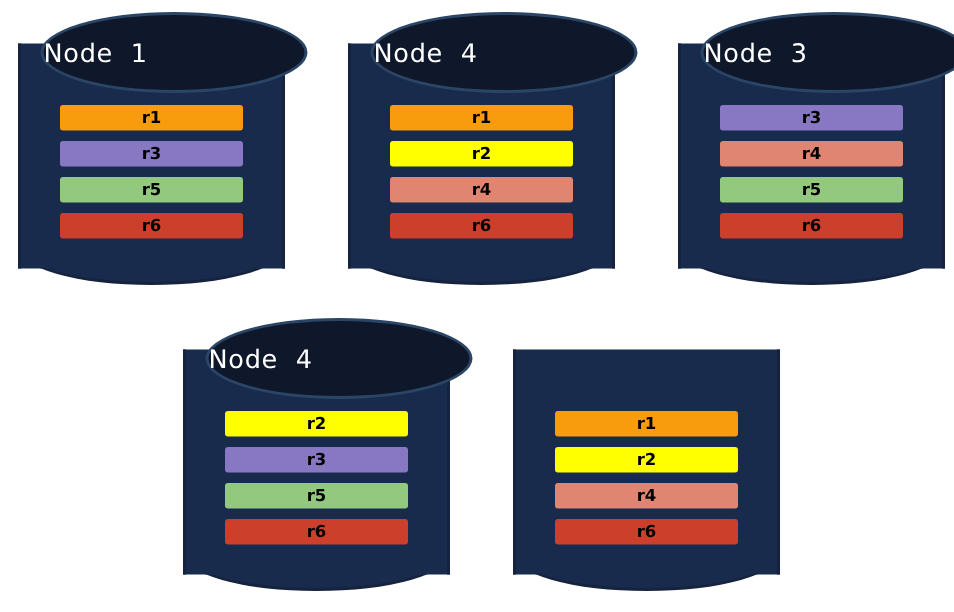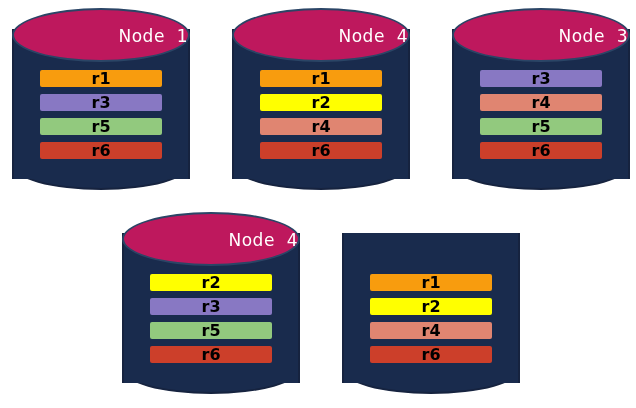--- a/index.html
+++ b/index.html
@@ -53,17 +53,17 @@
 
   .cyl-top {
     position: absolute;
-    left: 0;
+    left: 15px;
     top: 0;
     width: 178px;
     height: 54px;
-    background: #be185d;
+    background: #0f172a;
     border-radius: 50% / 50%;
     border: 2px solid #2b4566;
     box-sizing: border-box;
     display: flex;
     align-items: center;
-    justify-content: flex-end;
+    justify-content: flex-start;
   }
 
   .node-label {

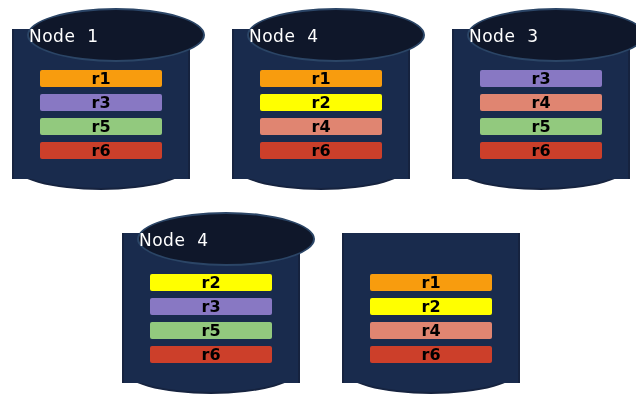--- a/index.html
+++ b/index.html
@@ -94,7 +94,7 @@
     align-items: center;
     justify-content: center;
     color: #000000;
-    font-size: 16px;
+    font-size: 11px;
     font-weight: bold;
     line-height: 1;
   }

